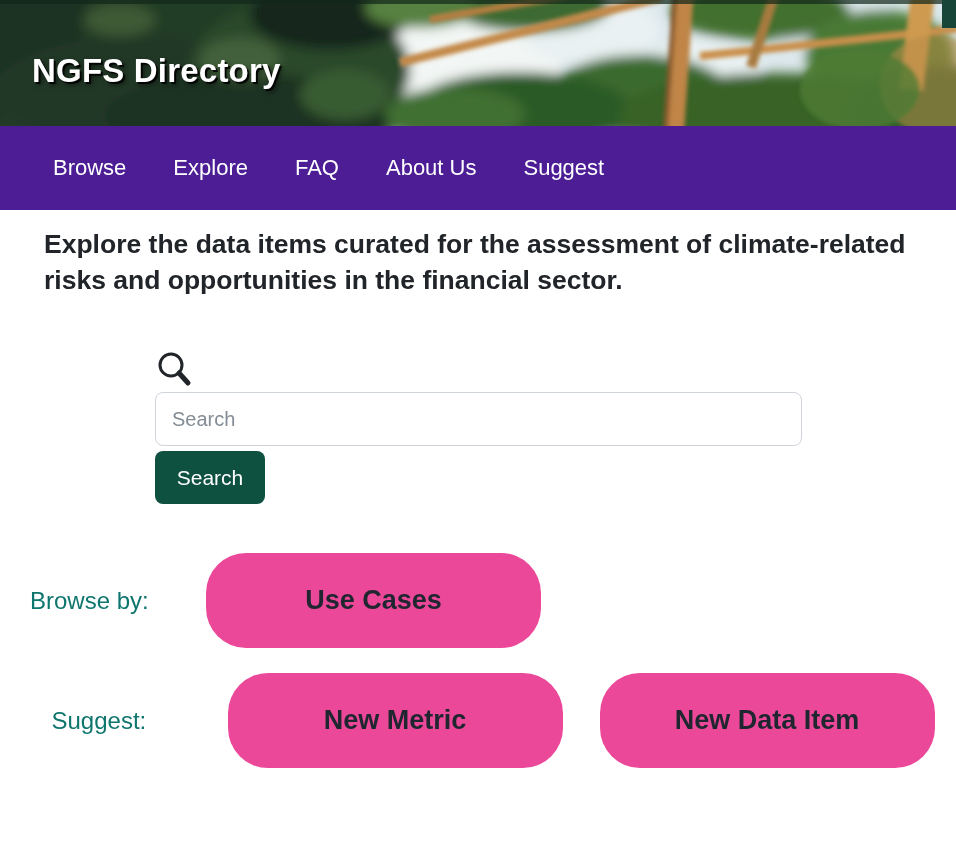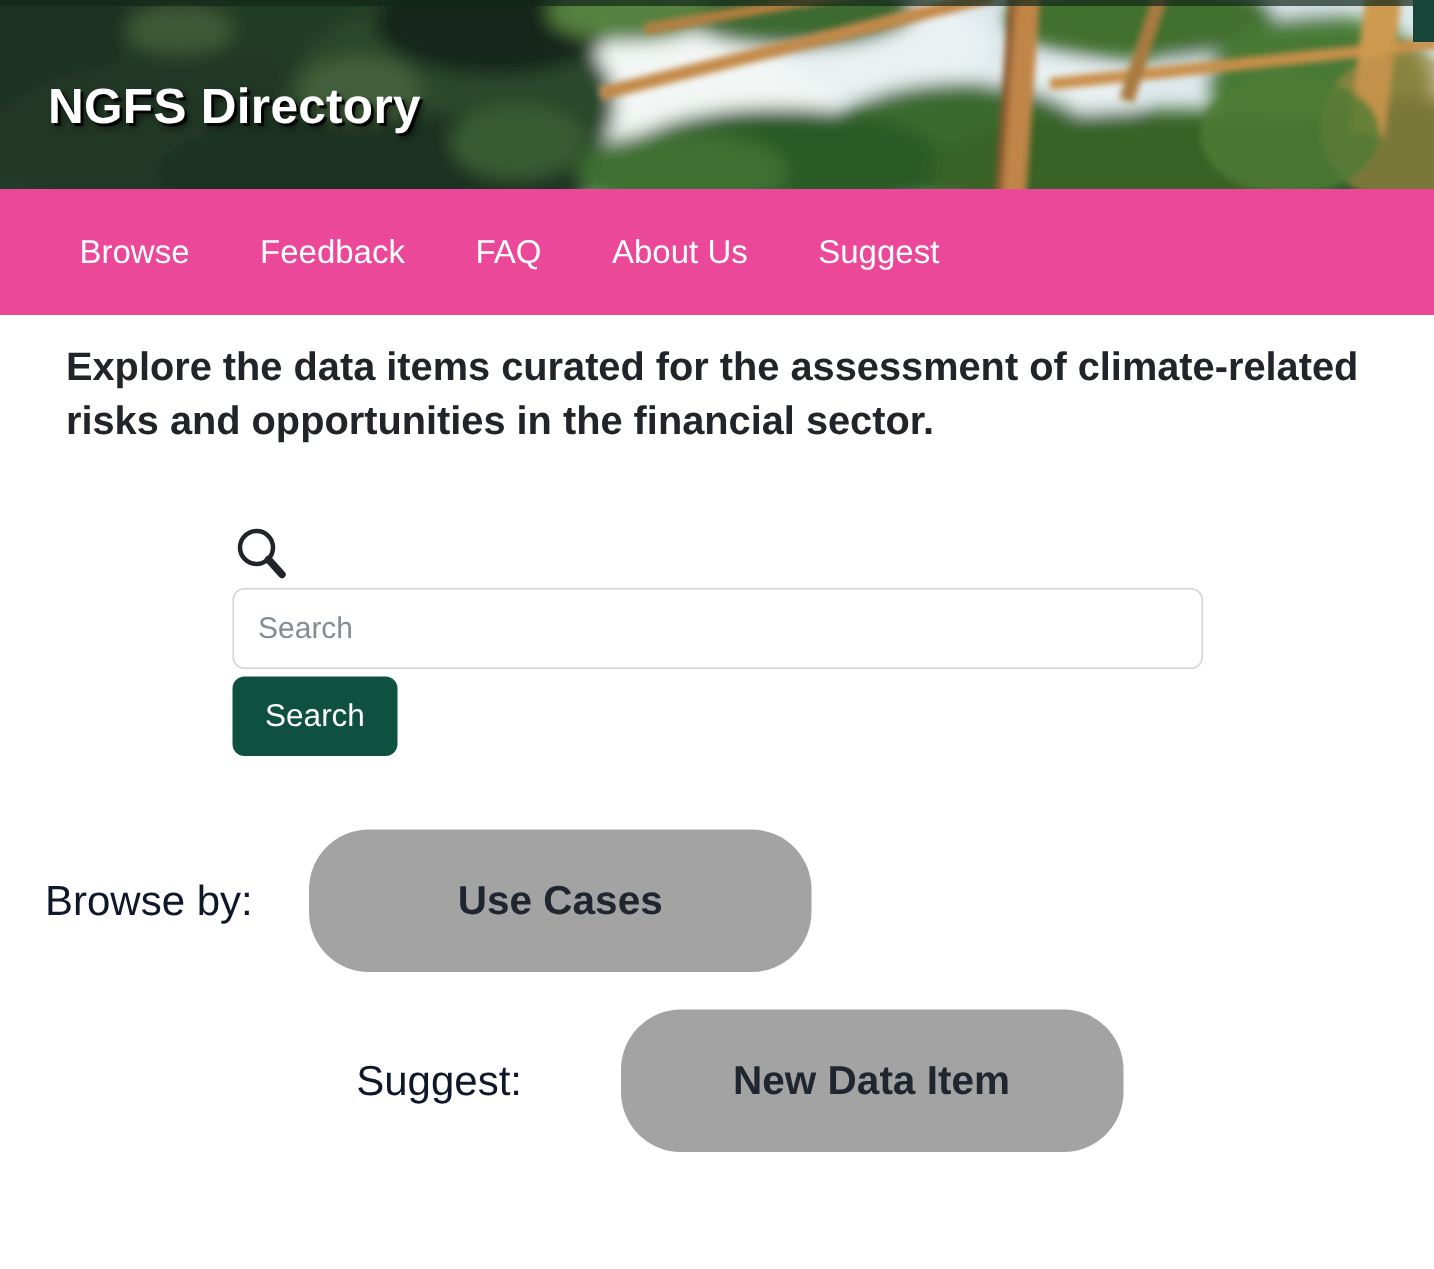--- a/index.html
+++ b/index.html
@@ -37,7 +37,7 @@
   .navbar {
     width: 956px;
     height: 84px;
-    background: #ec4899;
+    background: #4c1d95;
     display: flex;
     align-items: center;
     padding-left: 53px;

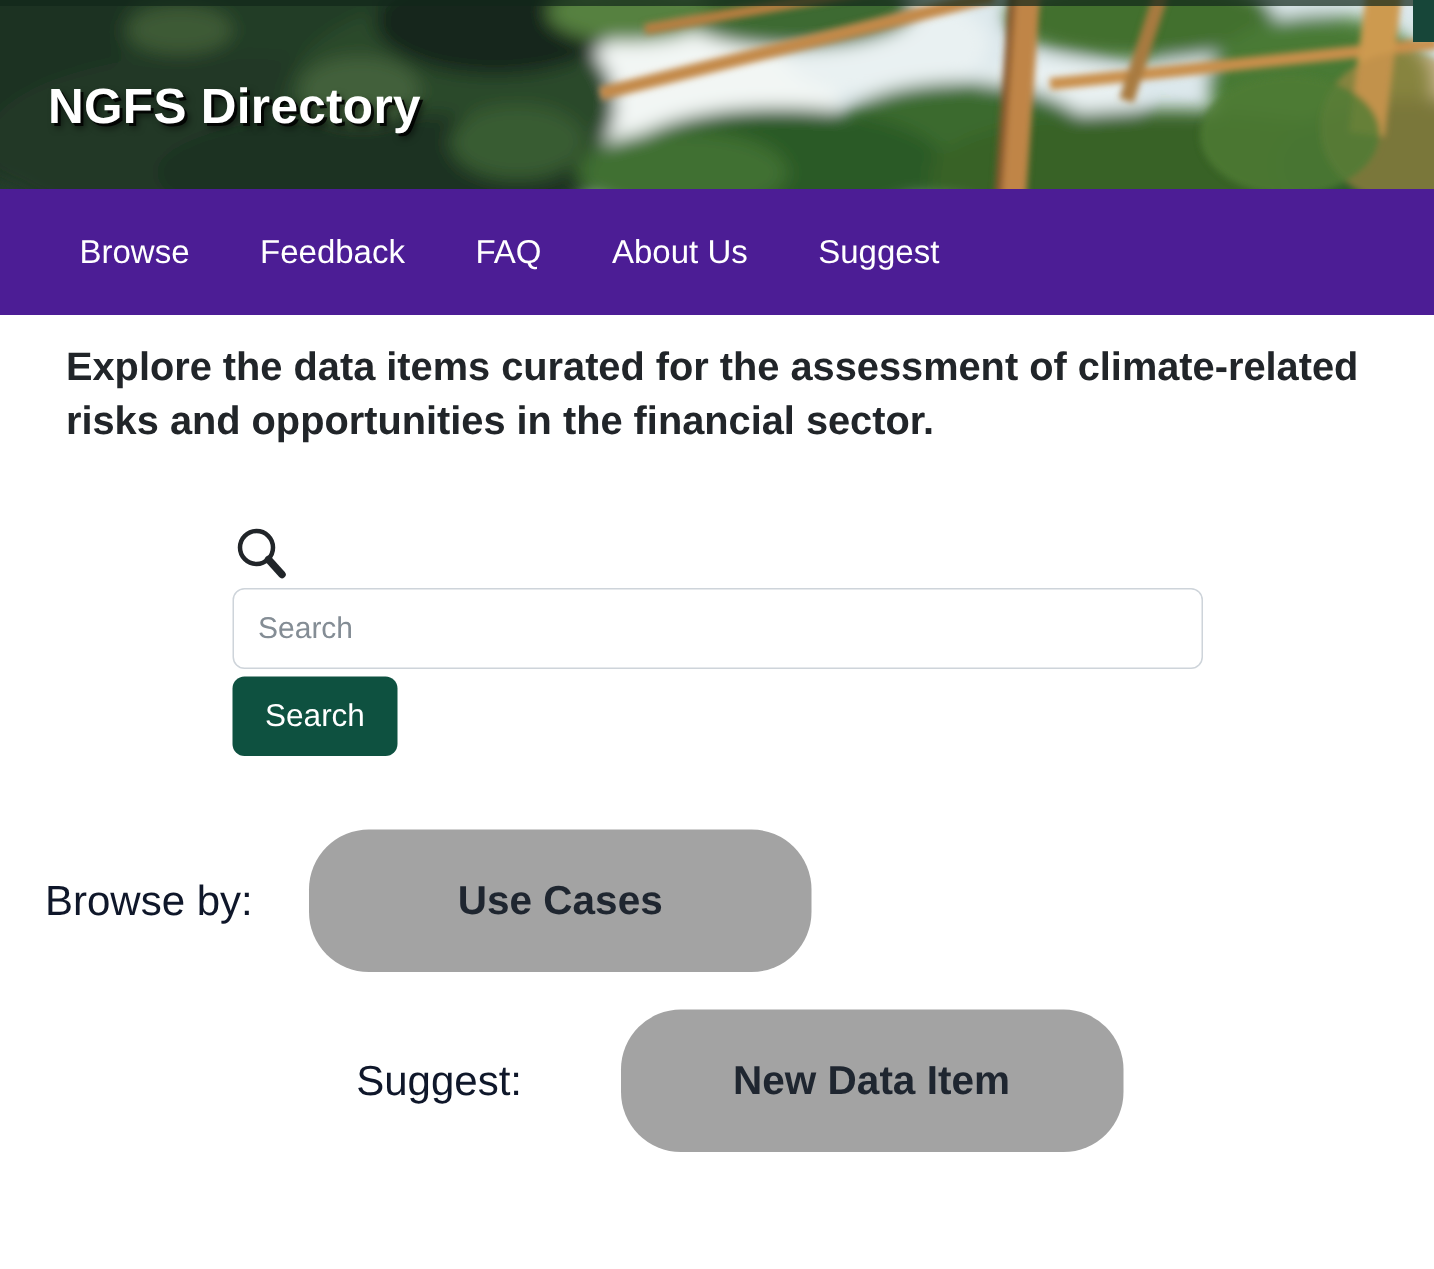--- a/index.html
+++ b/index.html
@@ -189,7 +189,7 @@
 
 <div class="navbar">
   <div class="nav-link">Browse</div>
-  <div class="nav-link">Feedback</div>
+  <div class="nav-link">Explore</div>
   <div class="nav-link">FAQ</div>
   <div class="nav-link">About Us</div>
   <div class="nav-link">Suggest</div>

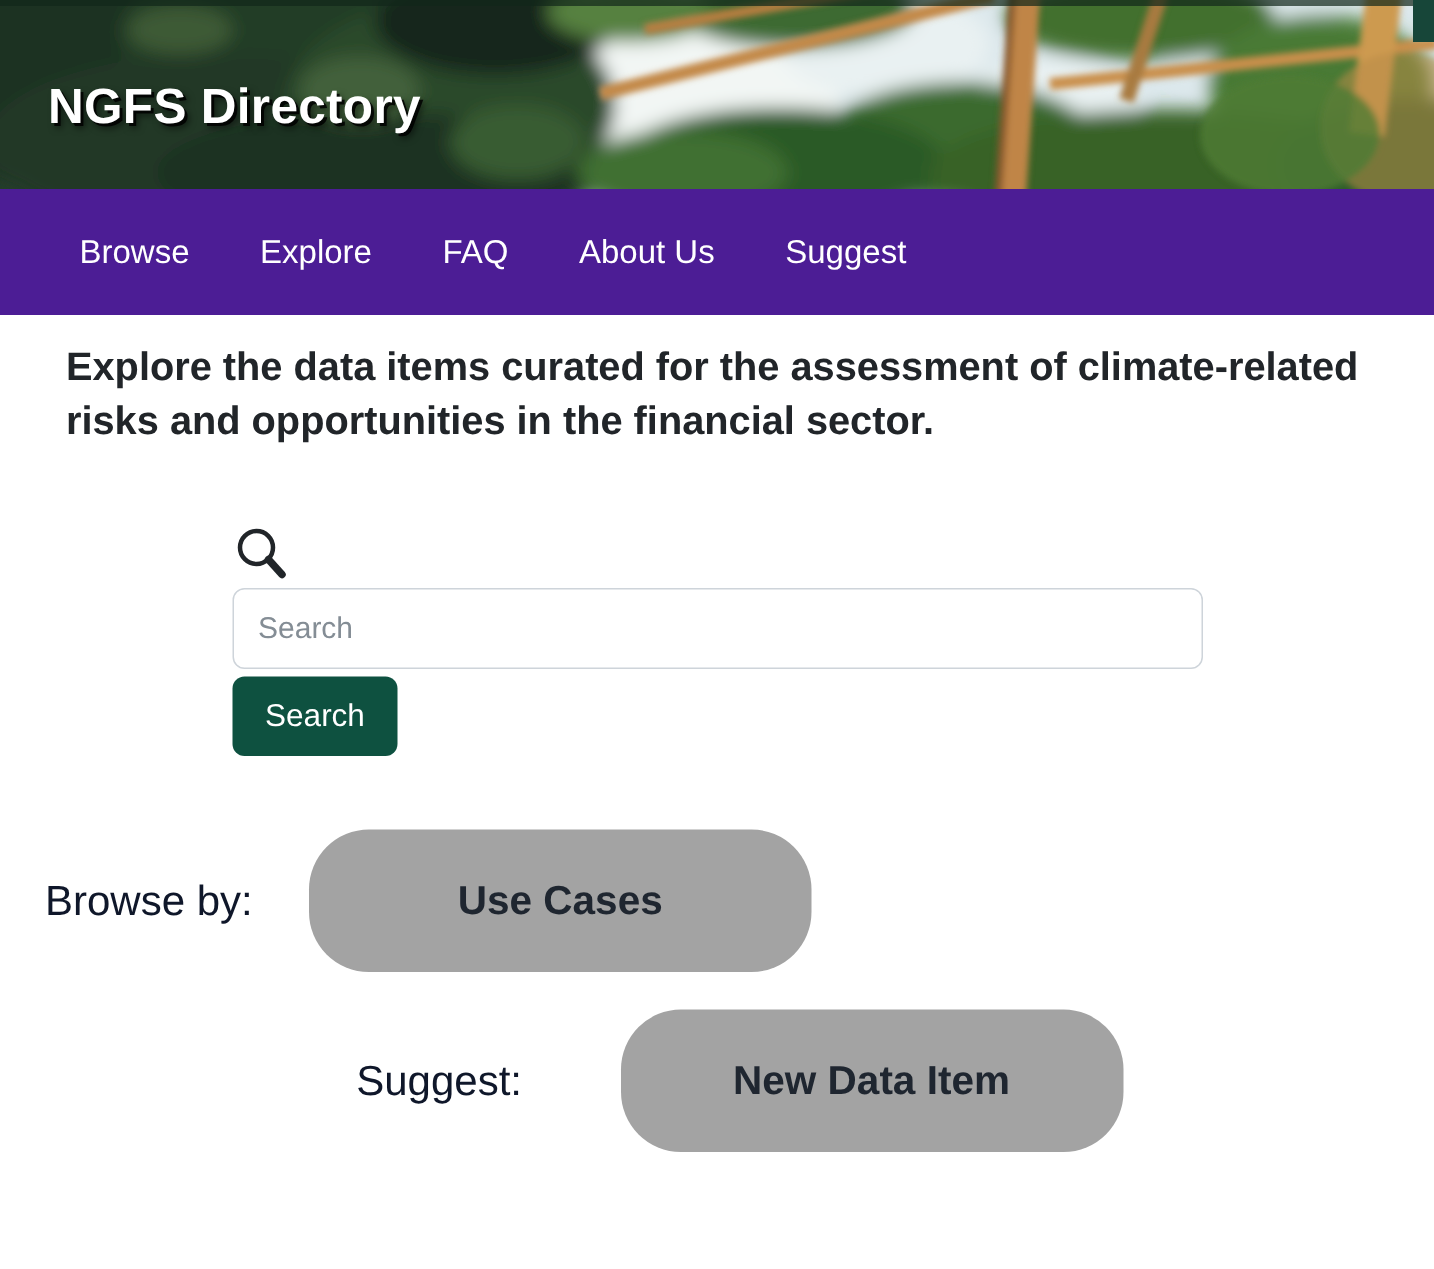--- a/index.html
+++ b/index.html
@@ -105,9 +105,9 @@
   .row-label {
     flex: 0 0 206px;
     padding-left: 30px;
-    font-size: 28px;
+    font-size: 24px;
     font-weight: 400;
-    color: #0f172a;
+    color: #0f766e;
   }
   .pill {
     flex: 0 0 335px;

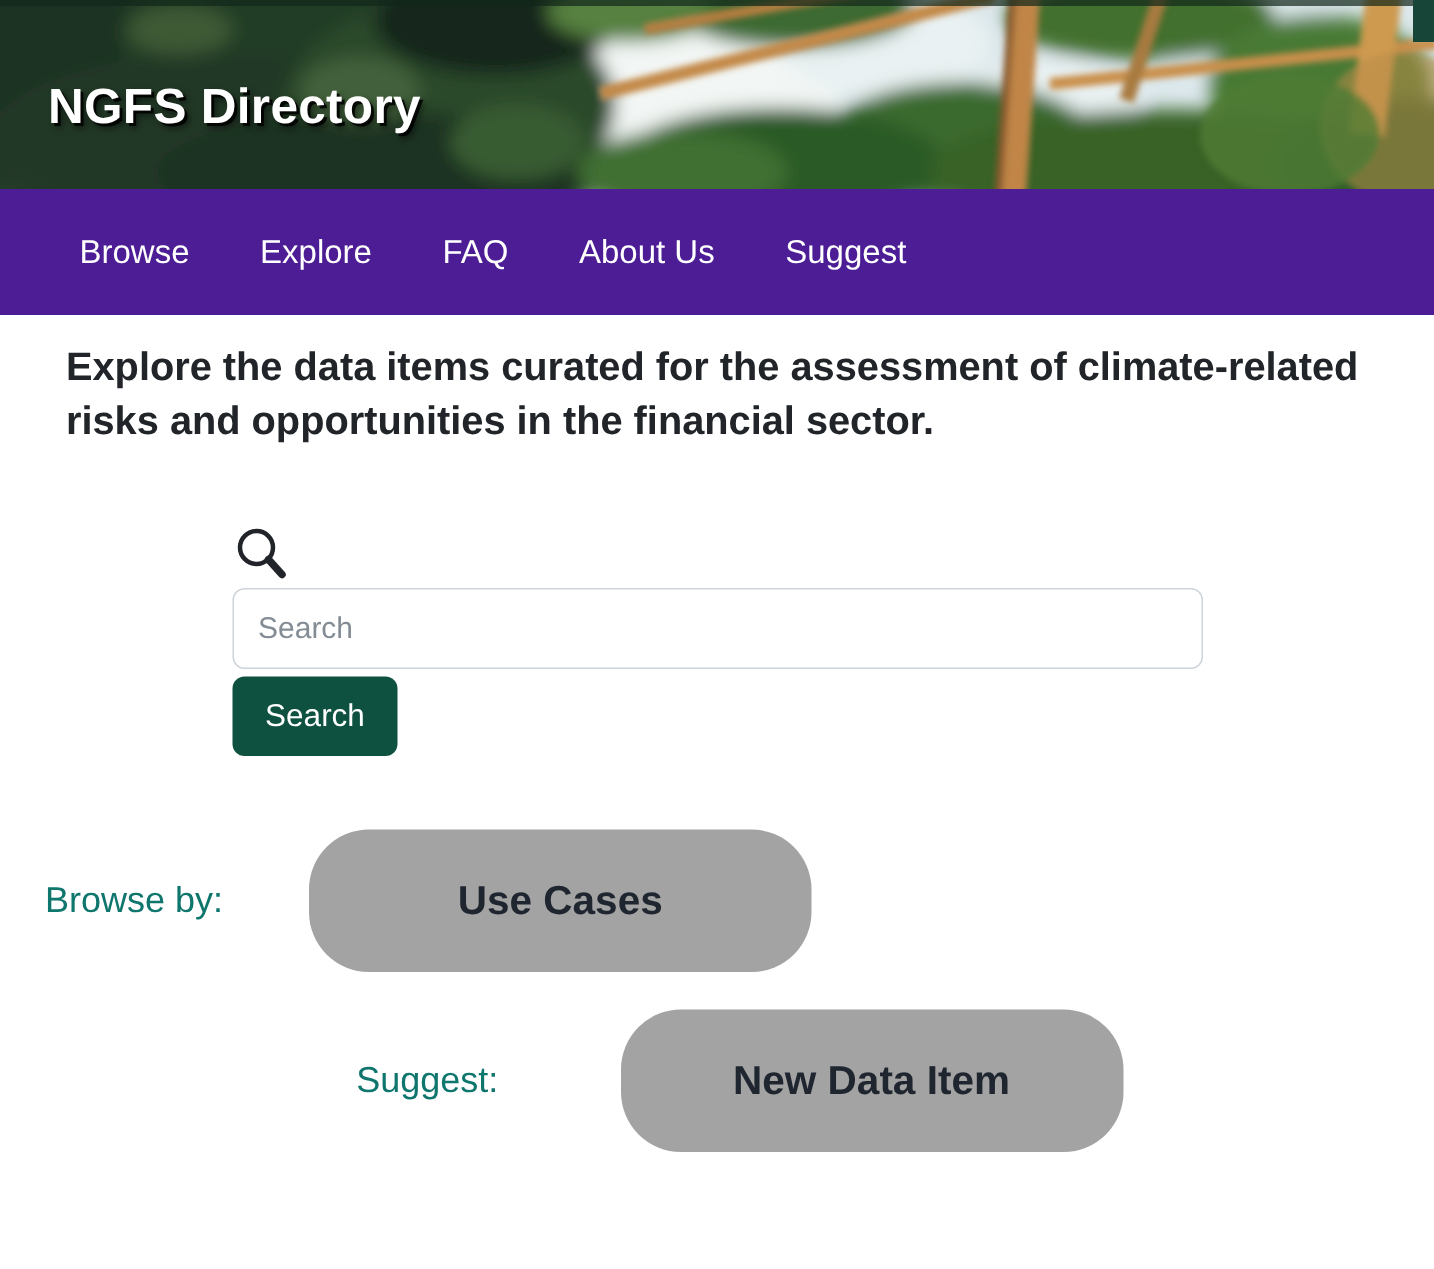--- a/index.html
+++ b/index.html
@@ -112,7 +112,7 @@
   .pill {
     flex: 0 0 335px;
     height: 95px;
-    background: #a3a3a3;
+    background: #ec4899;
     border-radius: 40px;
     display: flex;
     align-items: center;

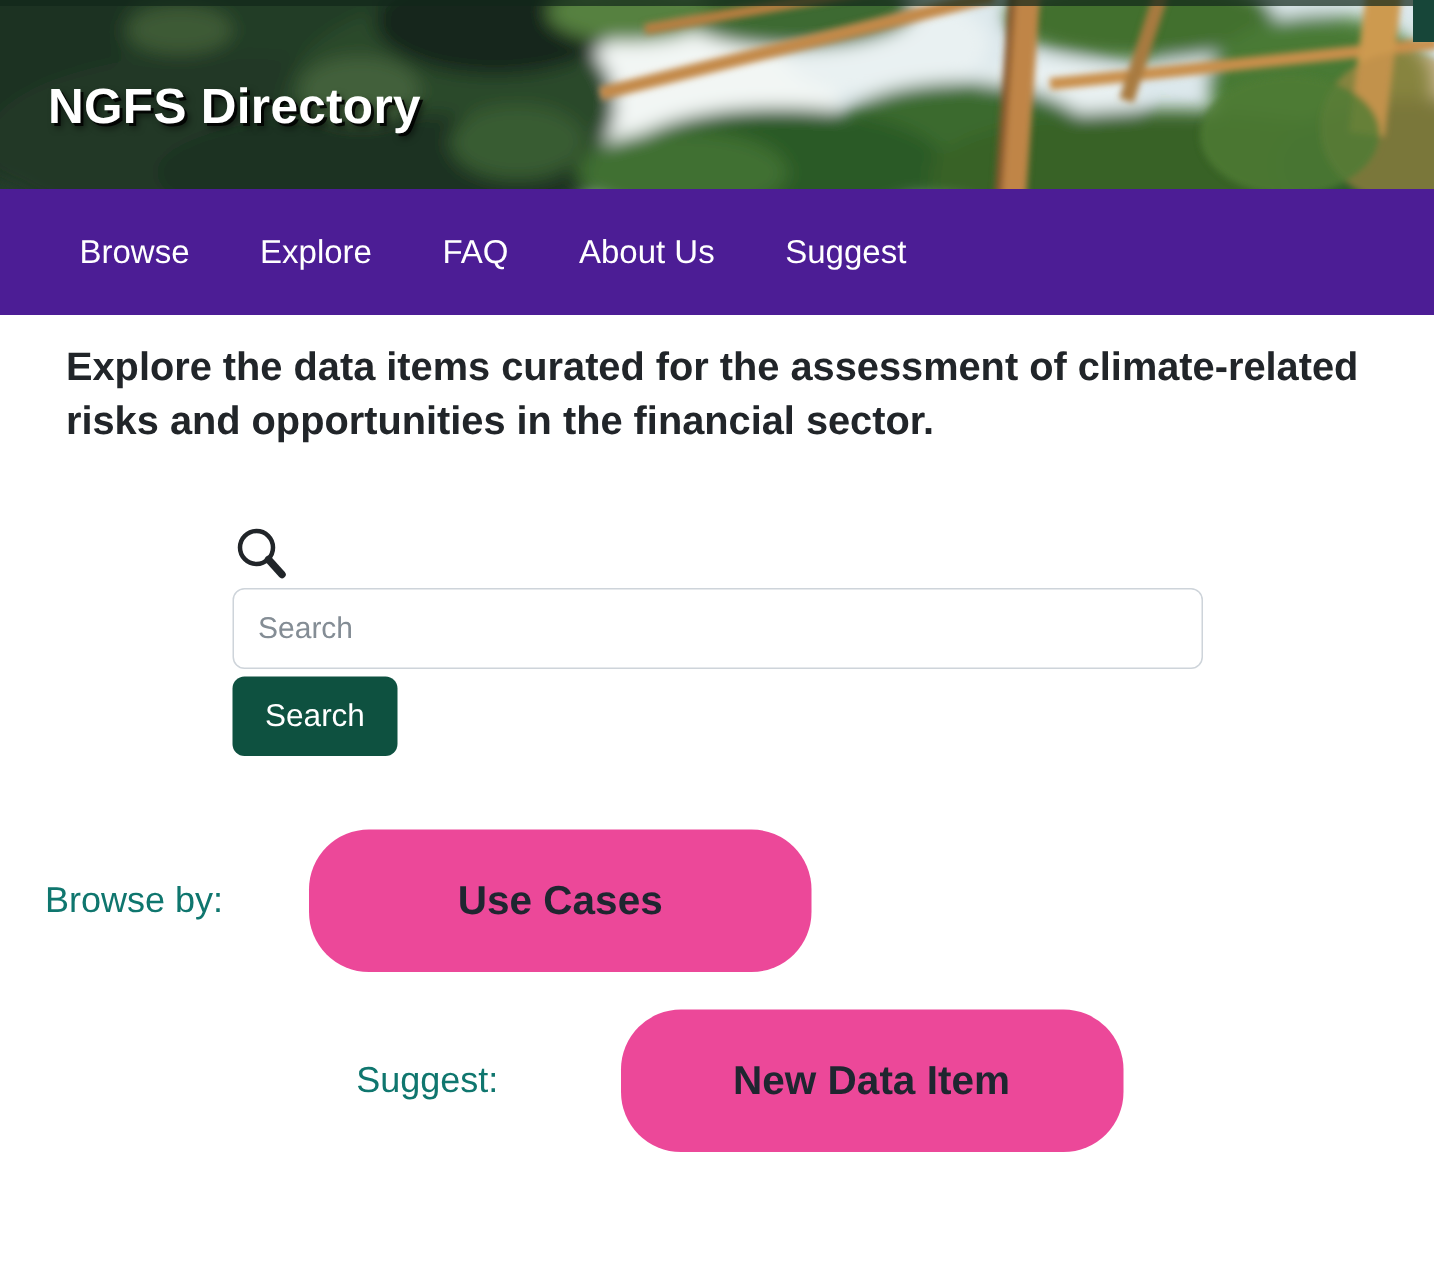--- a/index.html
+++ b/index.html
@@ -215,6 +215,7 @@
 
   <div class="pill-row second">
     <div class="row-label">Suggest:</div>
+    <div class="pill">New Metric</div>
     <div class="pill">New Data Item</div>
   </div>
 

